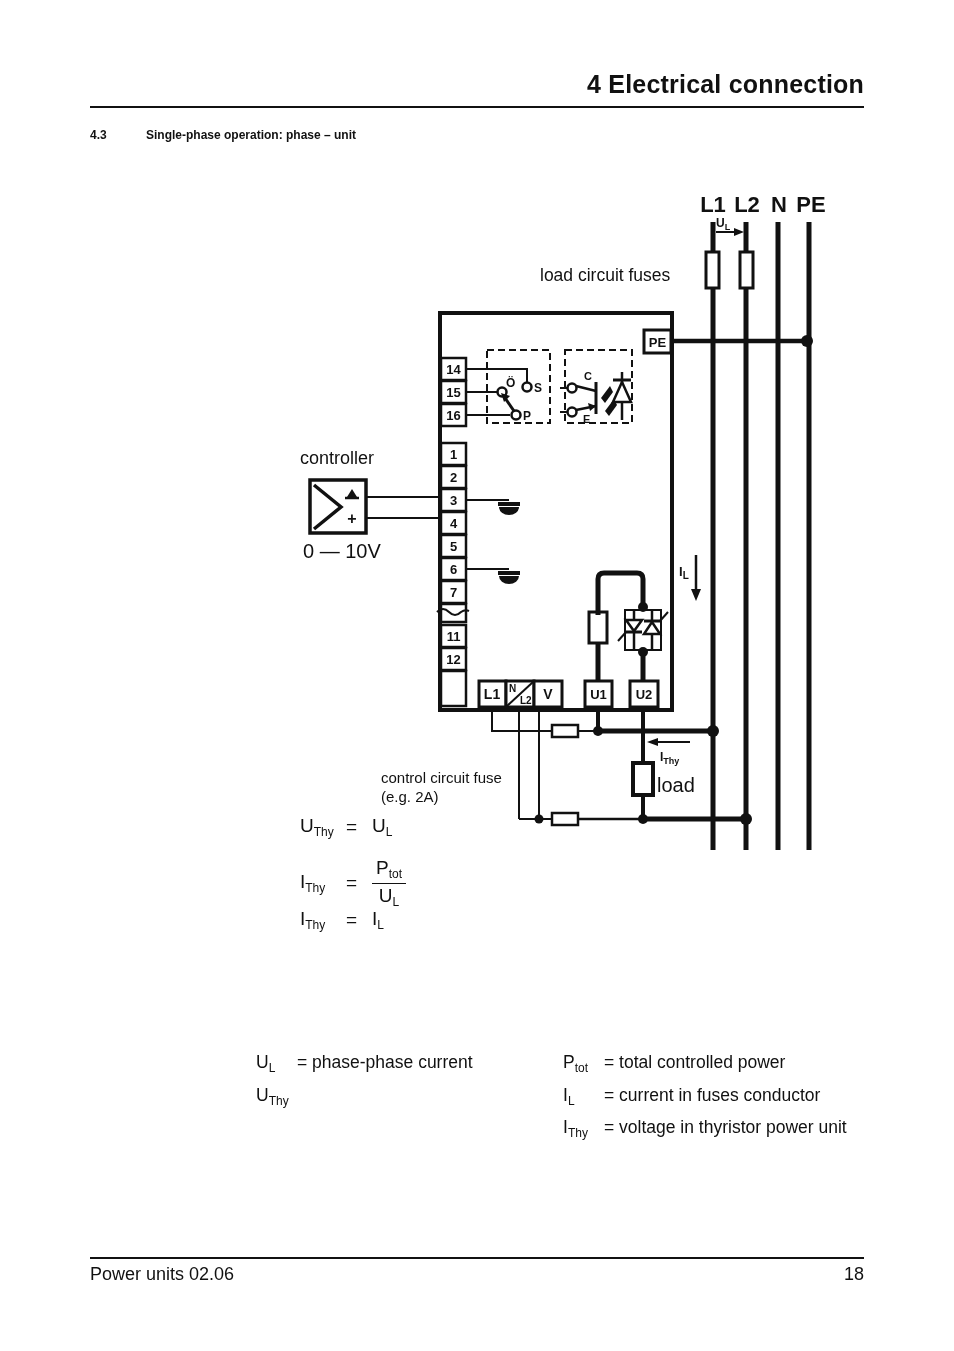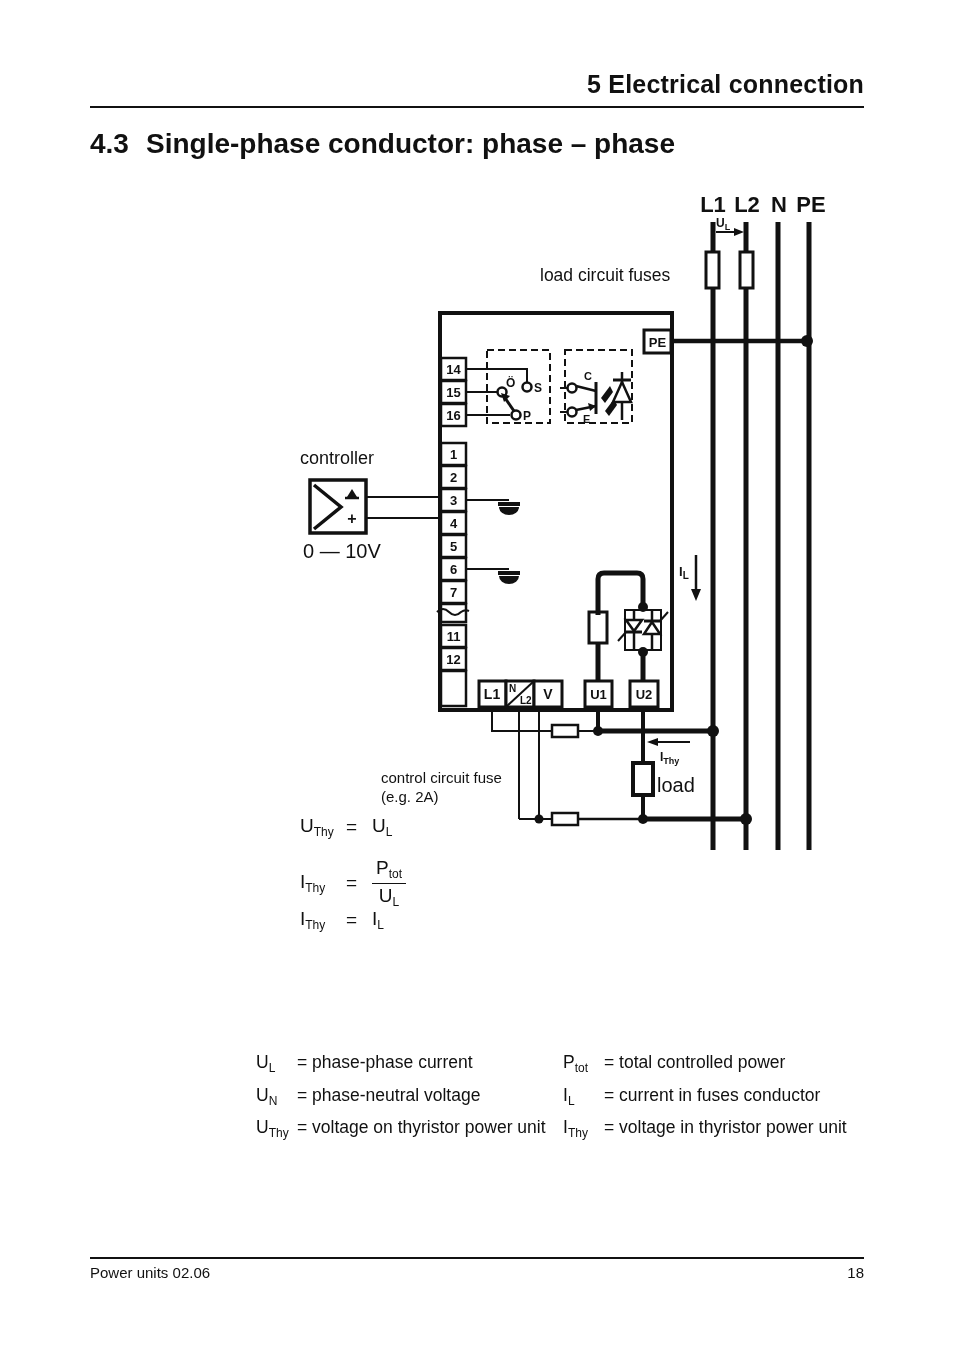--- a/index.html
+++ b/index.html
@@ -38,7 +38,7 @@
 </head>
 <body>
 
-<div class="abs chapter">5 Electrical connection</div>
+<div class="abs chapter">4 Electrical connection</div>
 <div class="abs rule top"></div>
 <div class="abs section">
   <span class="num">4.3</span>

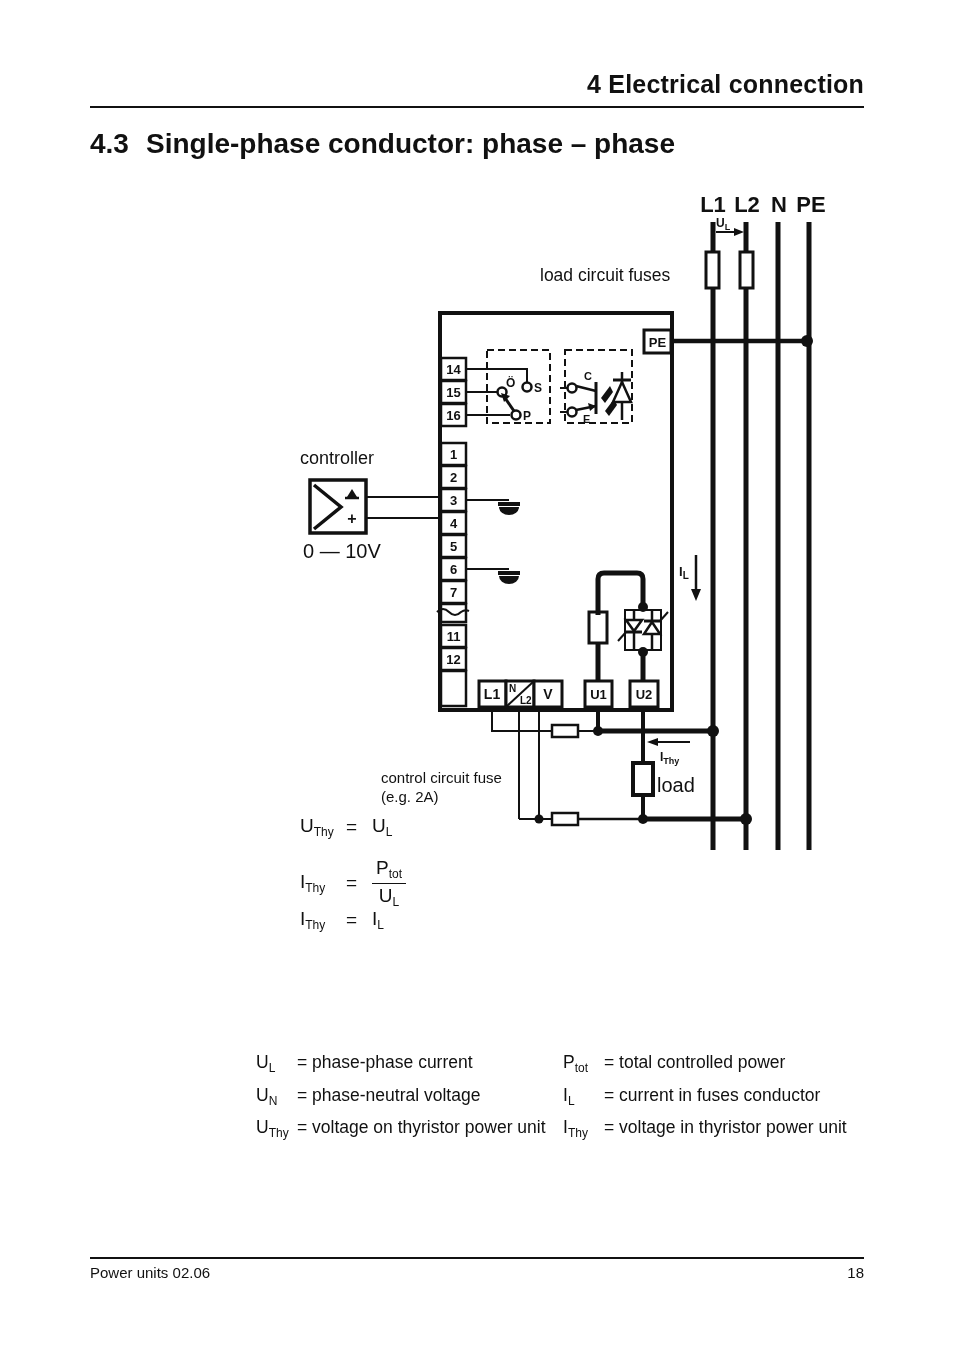--- a/index.html
+++ b/index.html
@@ -10,7 +10,7 @@
   .rule{left:90px;width:774px;background:#111;}
   .rule.top{top:106px;height:2px;}
   .rule.bottom{top:1257px;height:2px;}
-  .section{left:90px;top:128px;display:flex;font-size:28px;font-weight:bold;}
+  .section{left:90px;top:128px;display:flex;font-size:12px;font-weight:bold;}
   .section .num{width:56px;}
   
   #diagram{left:0;top:180px;}

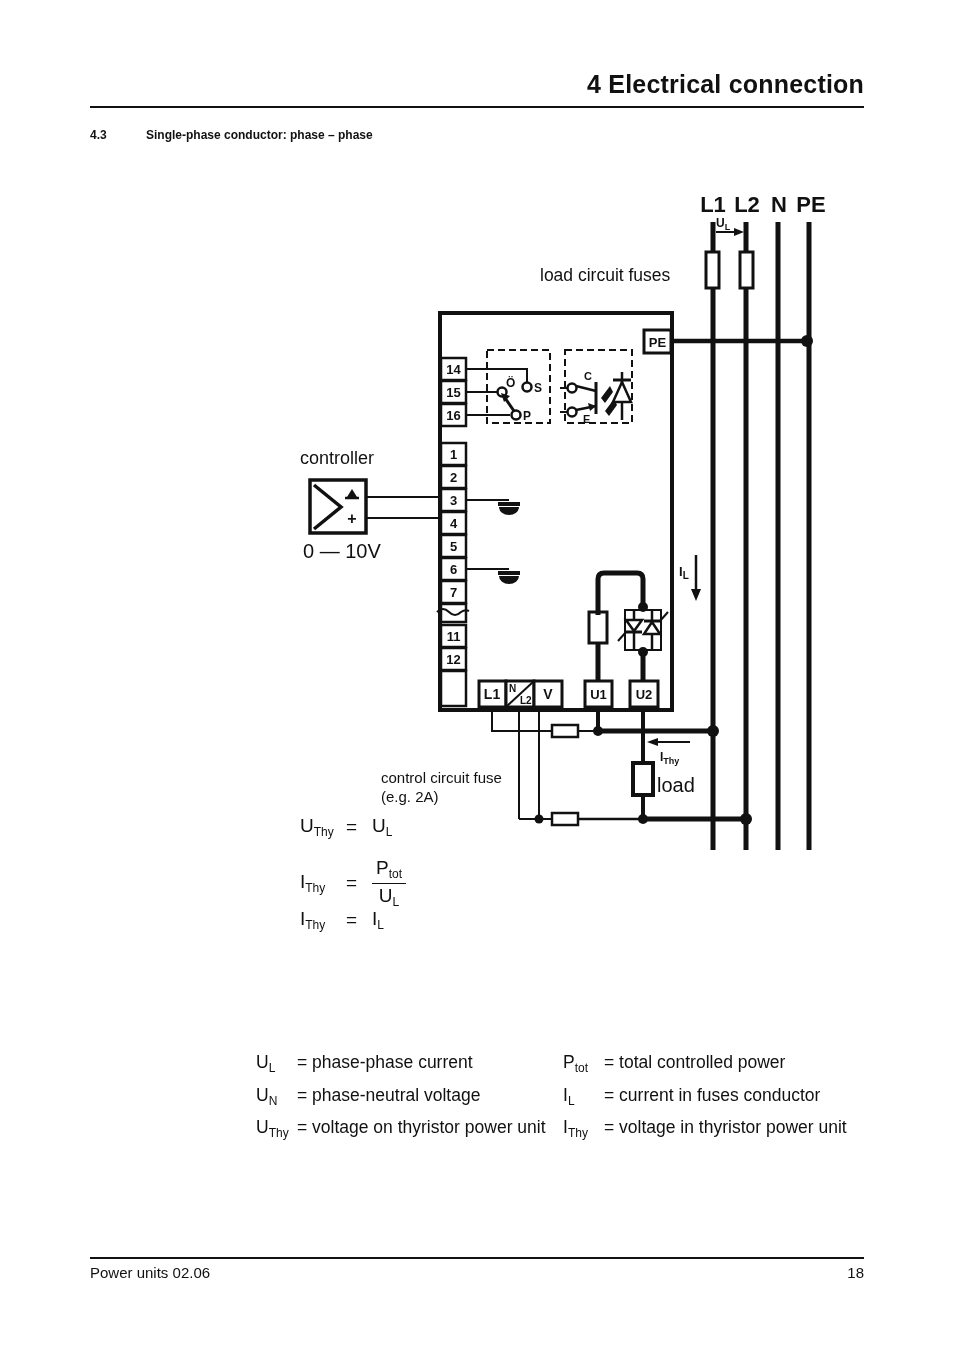--- a/index.html
+++ b/index.html
@@ -42,7 +42,7 @@
 <div class="abs rule top"></div>
 <div class="abs section">
   <span class="num">4.3</span>
-  <span>Single-phase conductor: phase – phase</span>
+  <span>Single-phase operation: phase – unit</span>
 </div>
 
 <svg id="diagram" class="abs" width="954" height="700" viewBox="0 0 954 700">

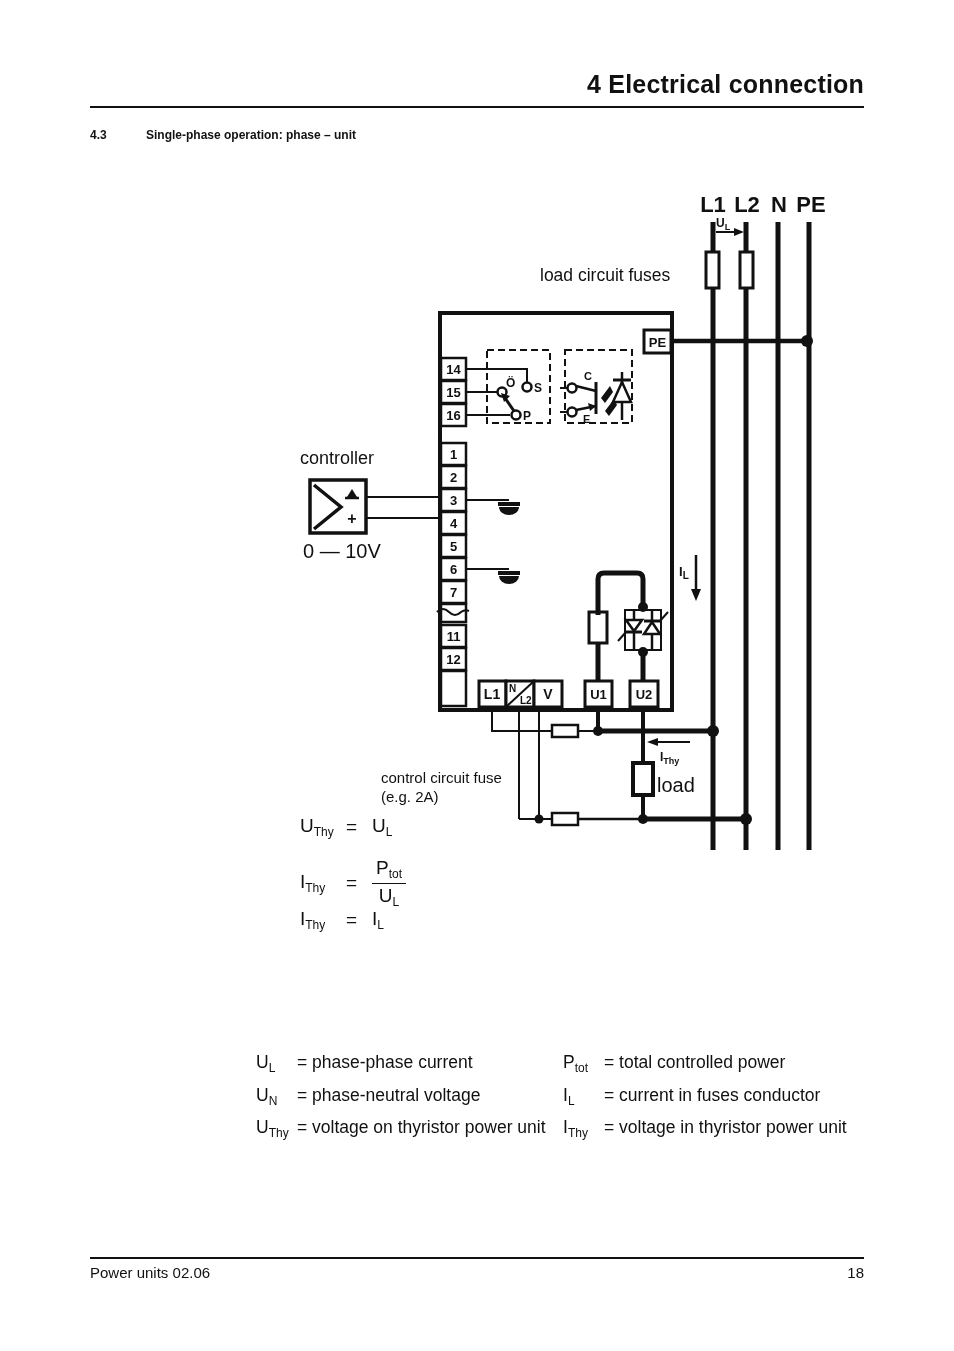--- a/index.html
+++ b/index.html
@@ -269,10 +269,6 @@
     <span>= phase-phase current</span>
   </div>
   <div class="legend-row">
-    <span class="sym"><span>U</span><sub>N</sub></span>
-    <span>= phase-neutral voltage</span>
-  </div>
-  <div class="legend-row">
     <span class="sym"><span>U</span><sub>Thy</sub></span>
     <span>= voltage on thyristor power unit</span>
   </div>

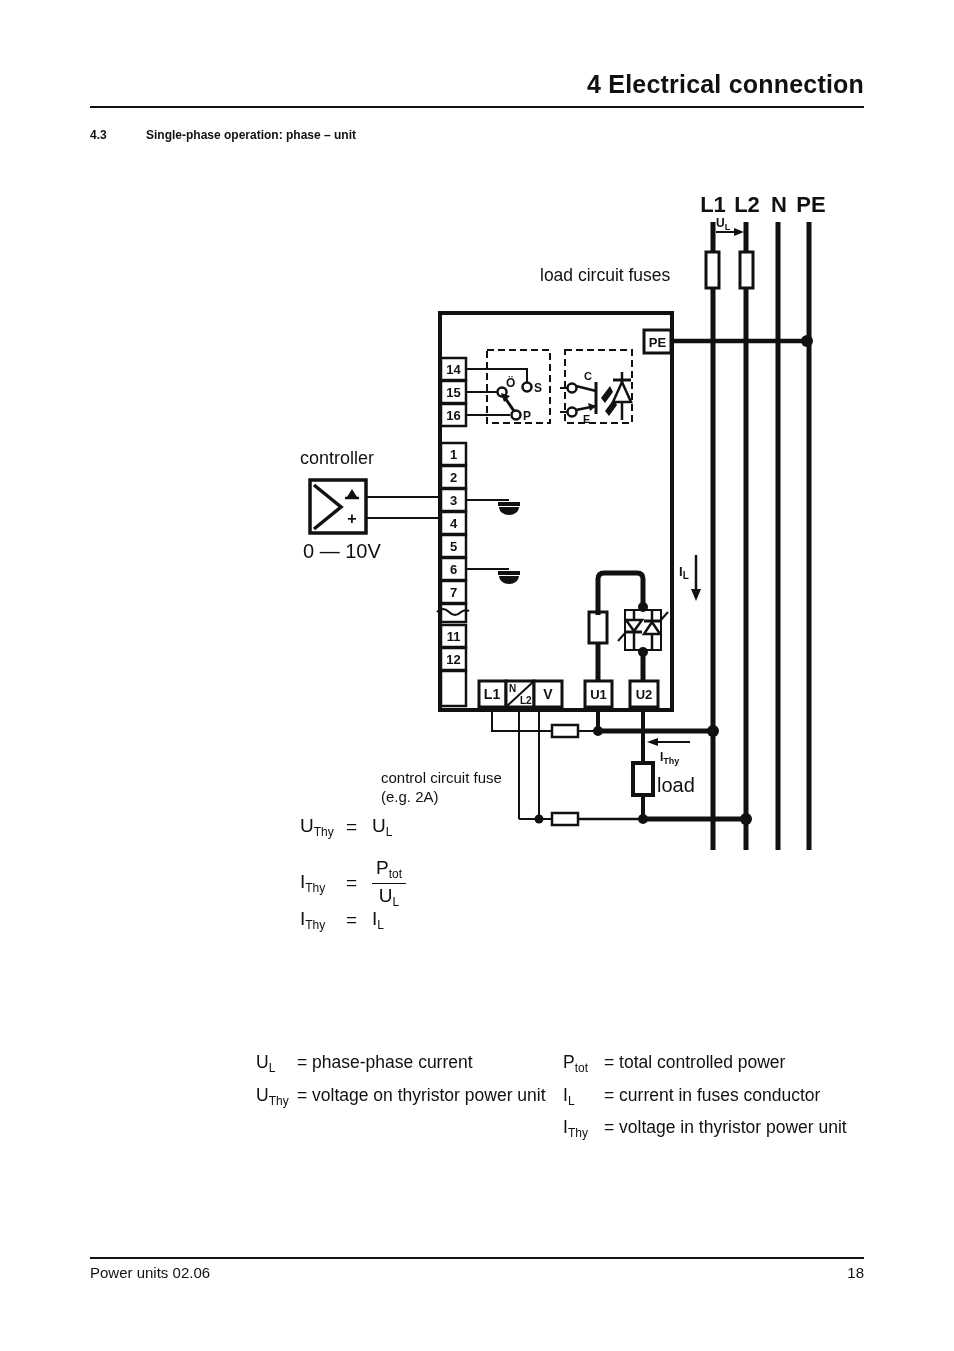--- a/index.html
+++ b/index.html
@@ -270,7 +270,6 @@
   </div>
   <div class="legend-row">
     <span class="sym"><span>U</span><sub>Thy</sub></span>
-    <span>= voltage on thyristor power unit</span>
   </div>
 </div>
 <div class="legend-col right">

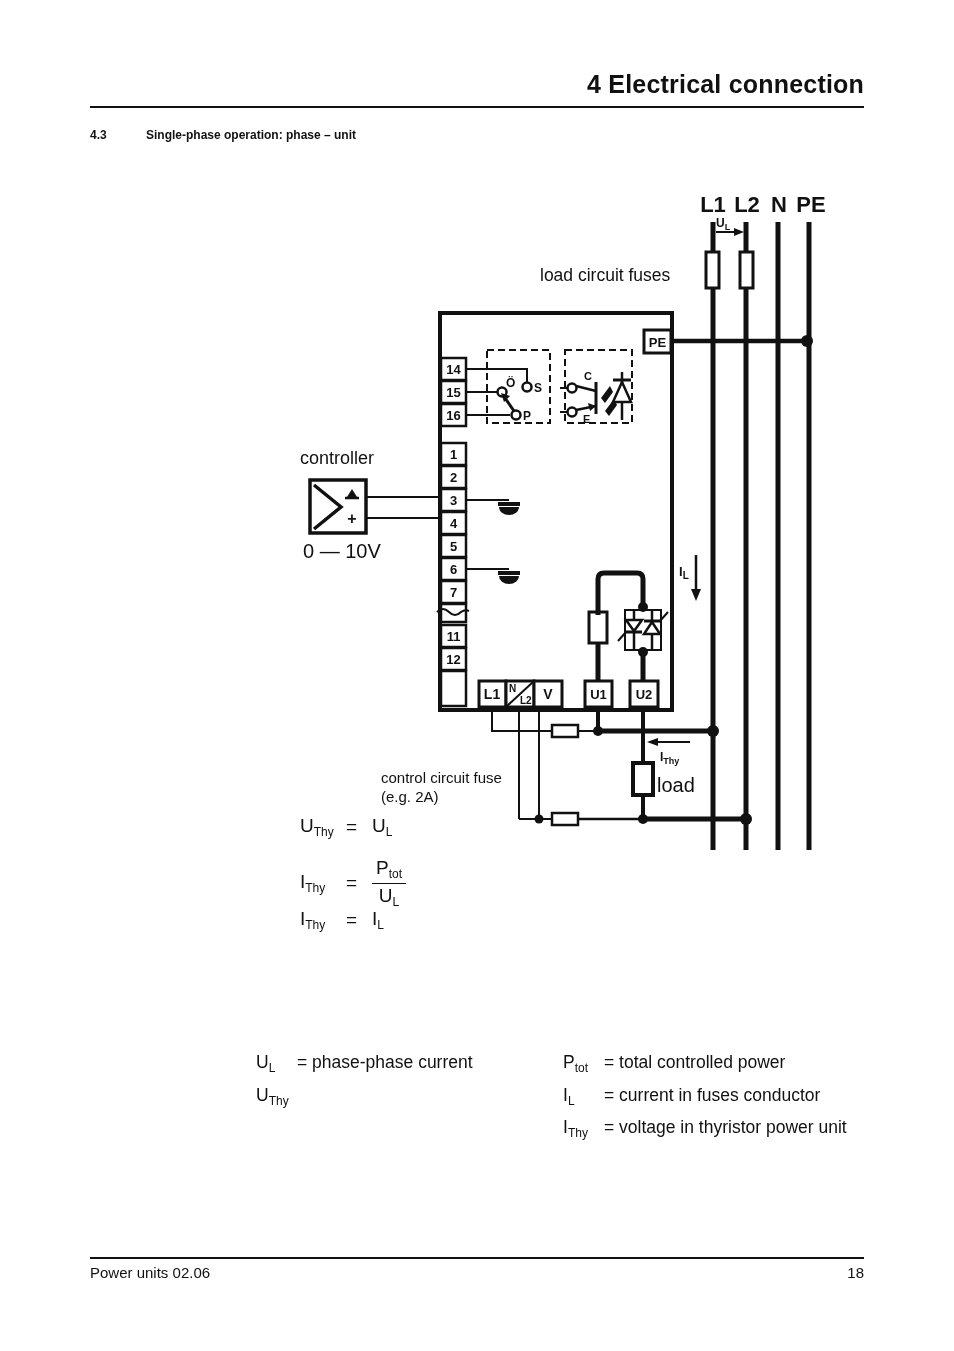--- a/index.html
+++ b/index.html
@@ -33,7 +33,7 @@
   .legend-col.right{left:563px;}
   .legend-row .sym{min-width:41px;display:inline-block;}
   
-  .footer{left:90px;top:1264px;width:774px;display:flex;justify-content:space-between;font-size:15px;}
+  .footer{left:90px;top:1264px;width:774px;display:flex;justify-content:space-between;font-size:18px;}
 </style>
 </head>
 <body>

